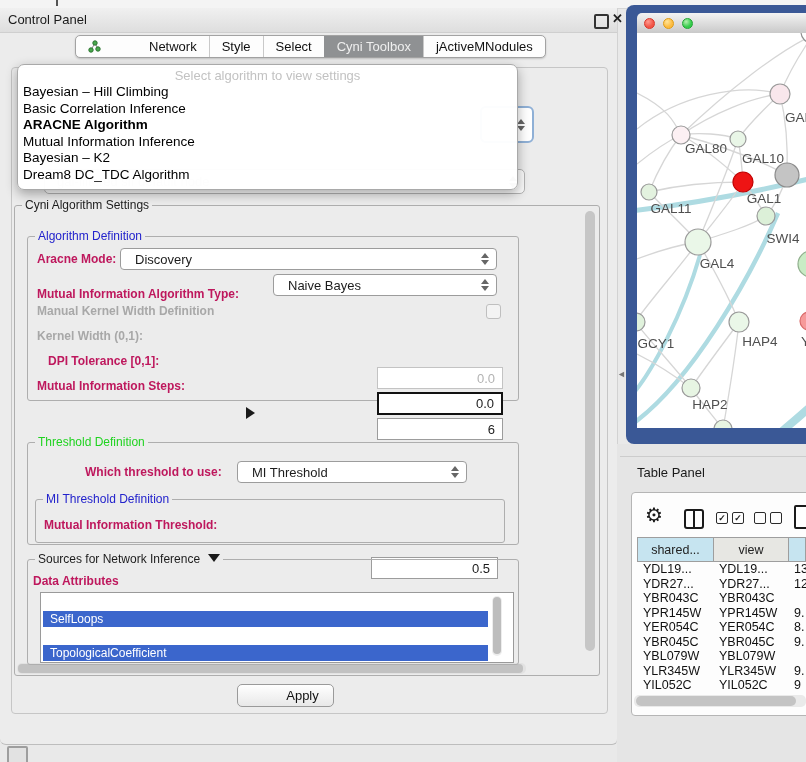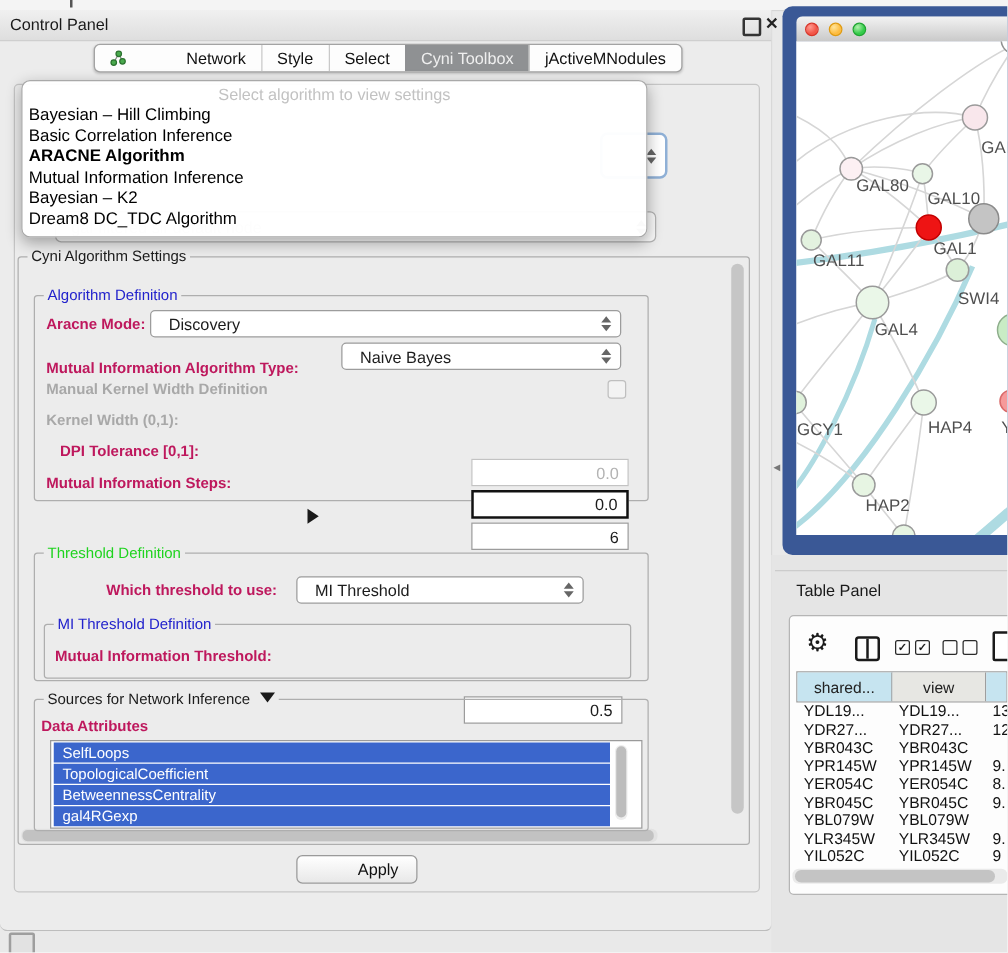--- a/index.html
+++ b/index.html
@@ -62,7 +62,7 @@
   
   .attrlist{position:absolute;left:40px;top:584px;width:472px;height:69px;background:#fff;border:1px solid #9a9a9a;overflow:hidden;}
   .attr-item{height:16px;line-height:16px;font-size:12px;color:#fff;background:#3b66cc;padding-left:7px;
-             width:445px;box-sizing:border-box;margin-left:2px;margin-top:1px;}
+             width:445px;box-sizing:border-box;margin-left:2px;margin-top:18px;}
   .list-vscroll{position:absolute;left:451px;top:3px;width:10px;height:60px;background:#ededed;border-radius:5px;}
   .list-vscroll .thumb{position:absolute;left:1px;top:1px;width:8px;height:57px;background:#bdbdbd;border-radius:4px;}
   

